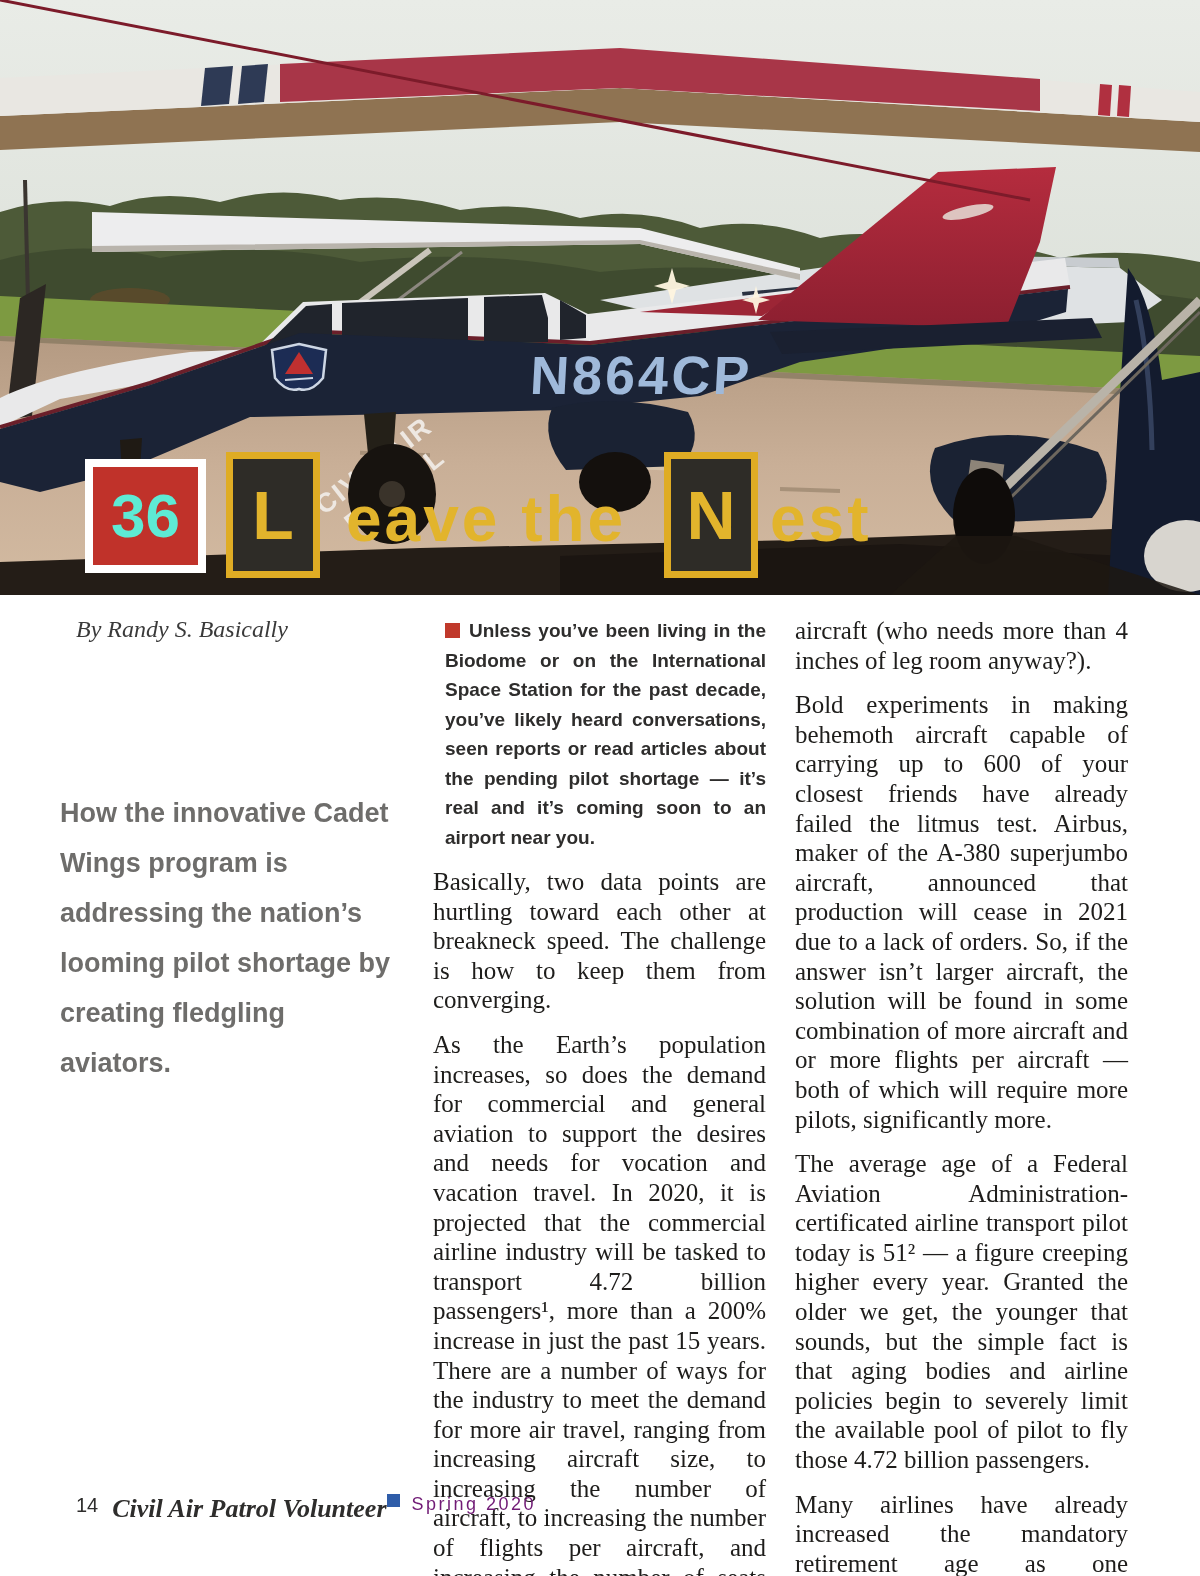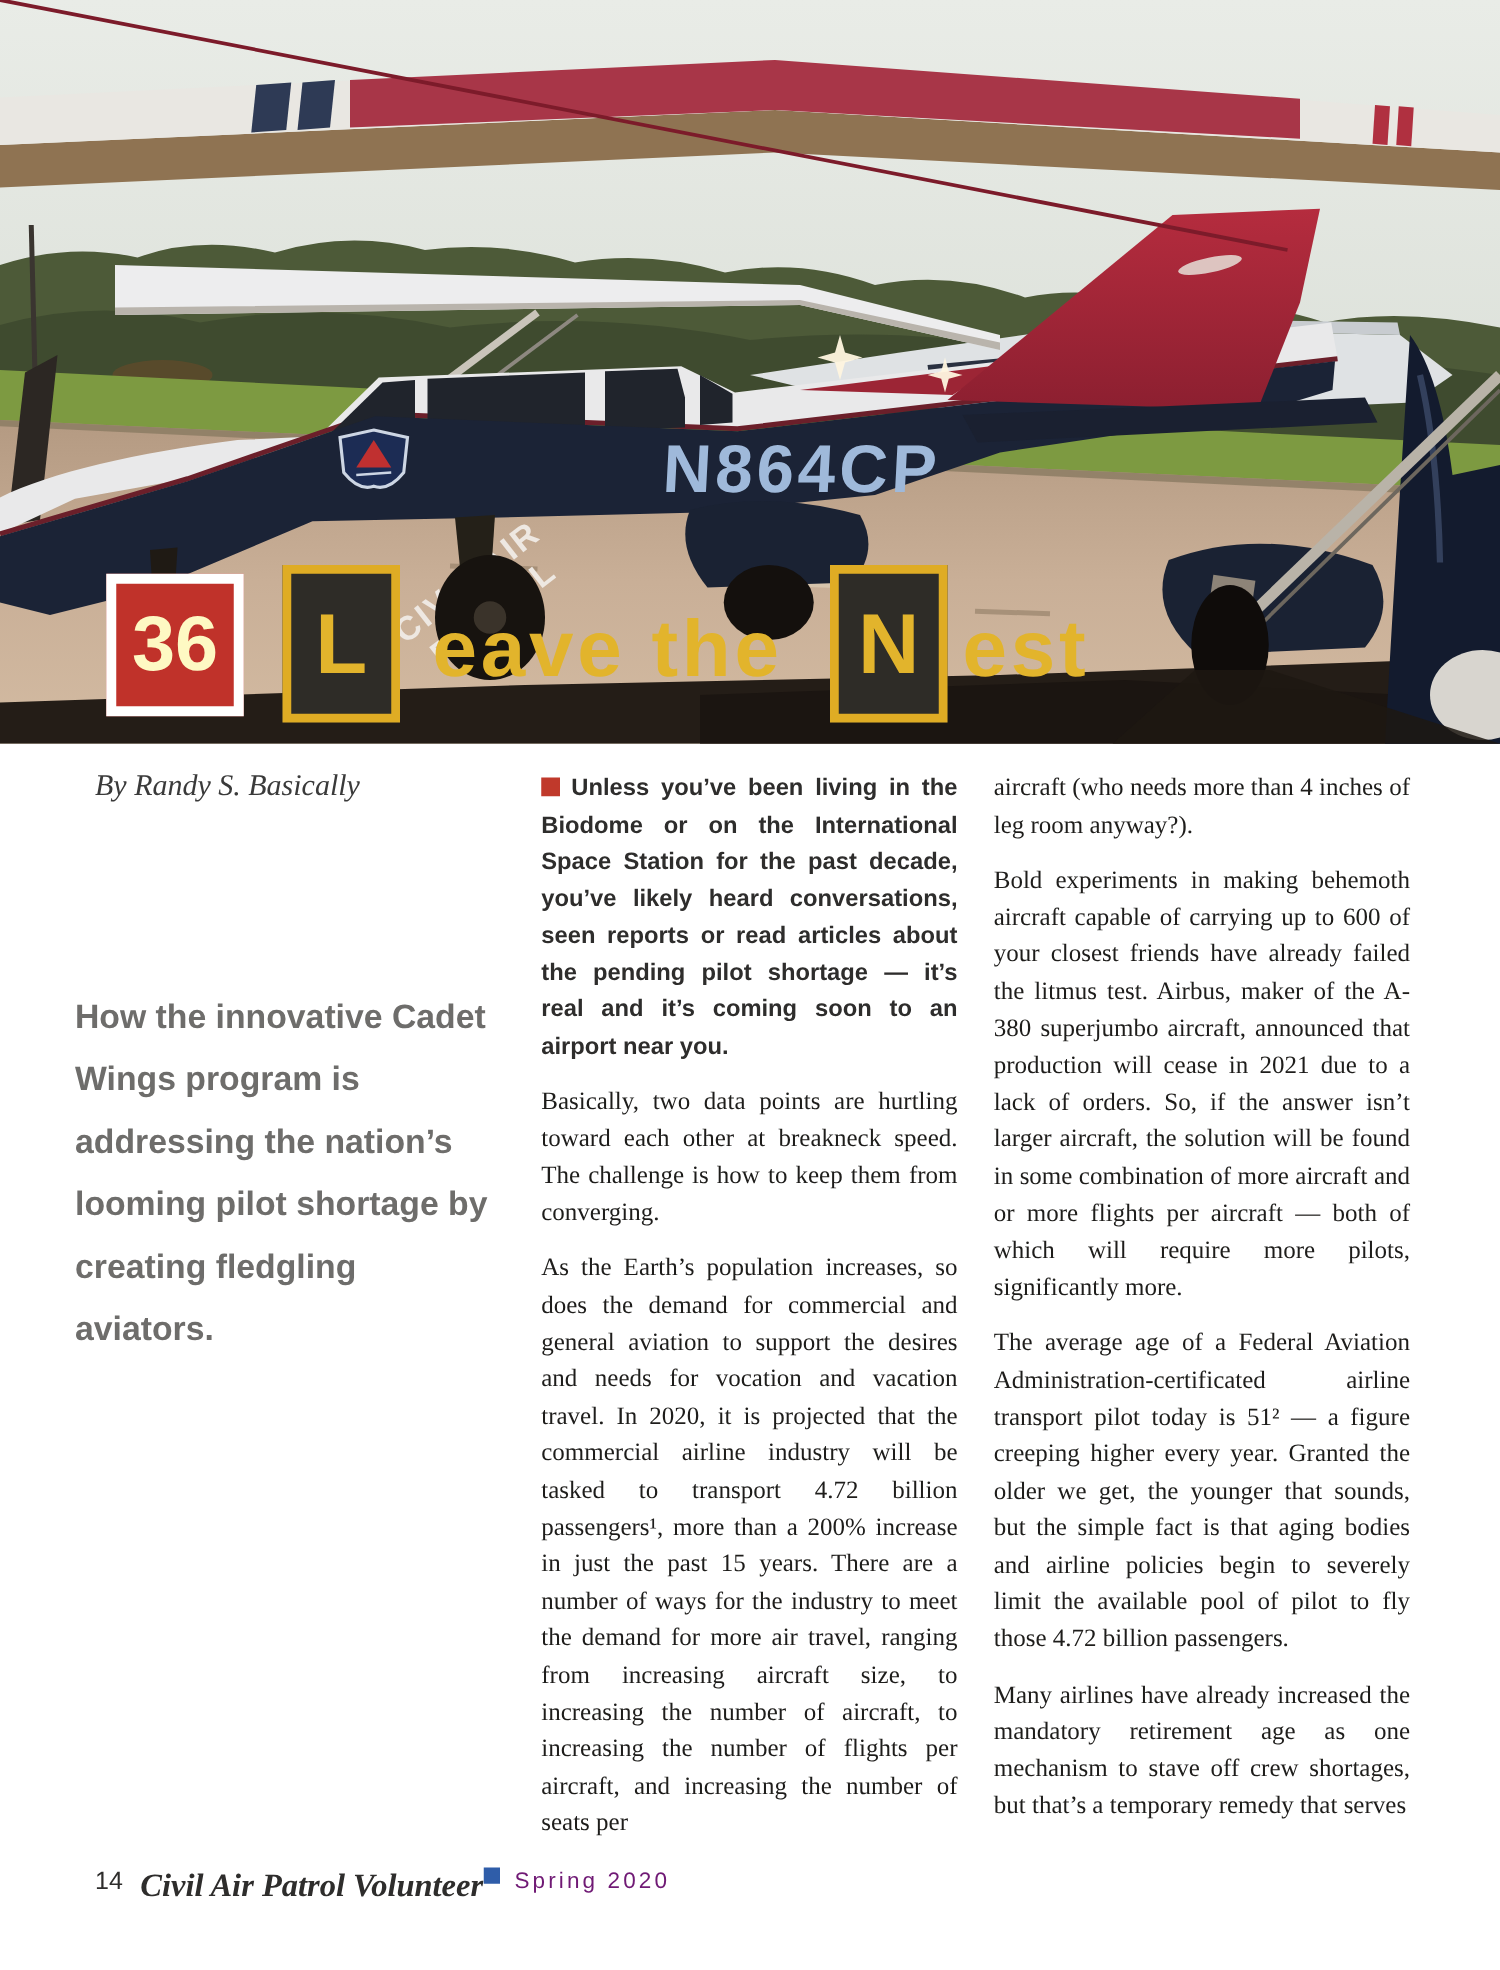--- a/index.html
+++ b/index.html
@@ -14,11 +14,11 @@
 
   
   .badge36 {
-    position:absolute; left:85px; top:459px; width:110px; height:114px;
+    position:absolute; left:85px; top:459px; width:121px; height:114px;
     background:#c0322a; border:8px solid #ffffff;
     display:flex; align-items:center; justify-content:center;
     font-family:"Liberation Sans", sans-serif; font-weight:bold;
-    font-size:62px; color:#fef9c3; line-height:1;
+    font-size:62px; color:#5eead4; line-height:1;
   }
   .letterbox {
     position:absolute; top:452px; width:94px; height:126px;

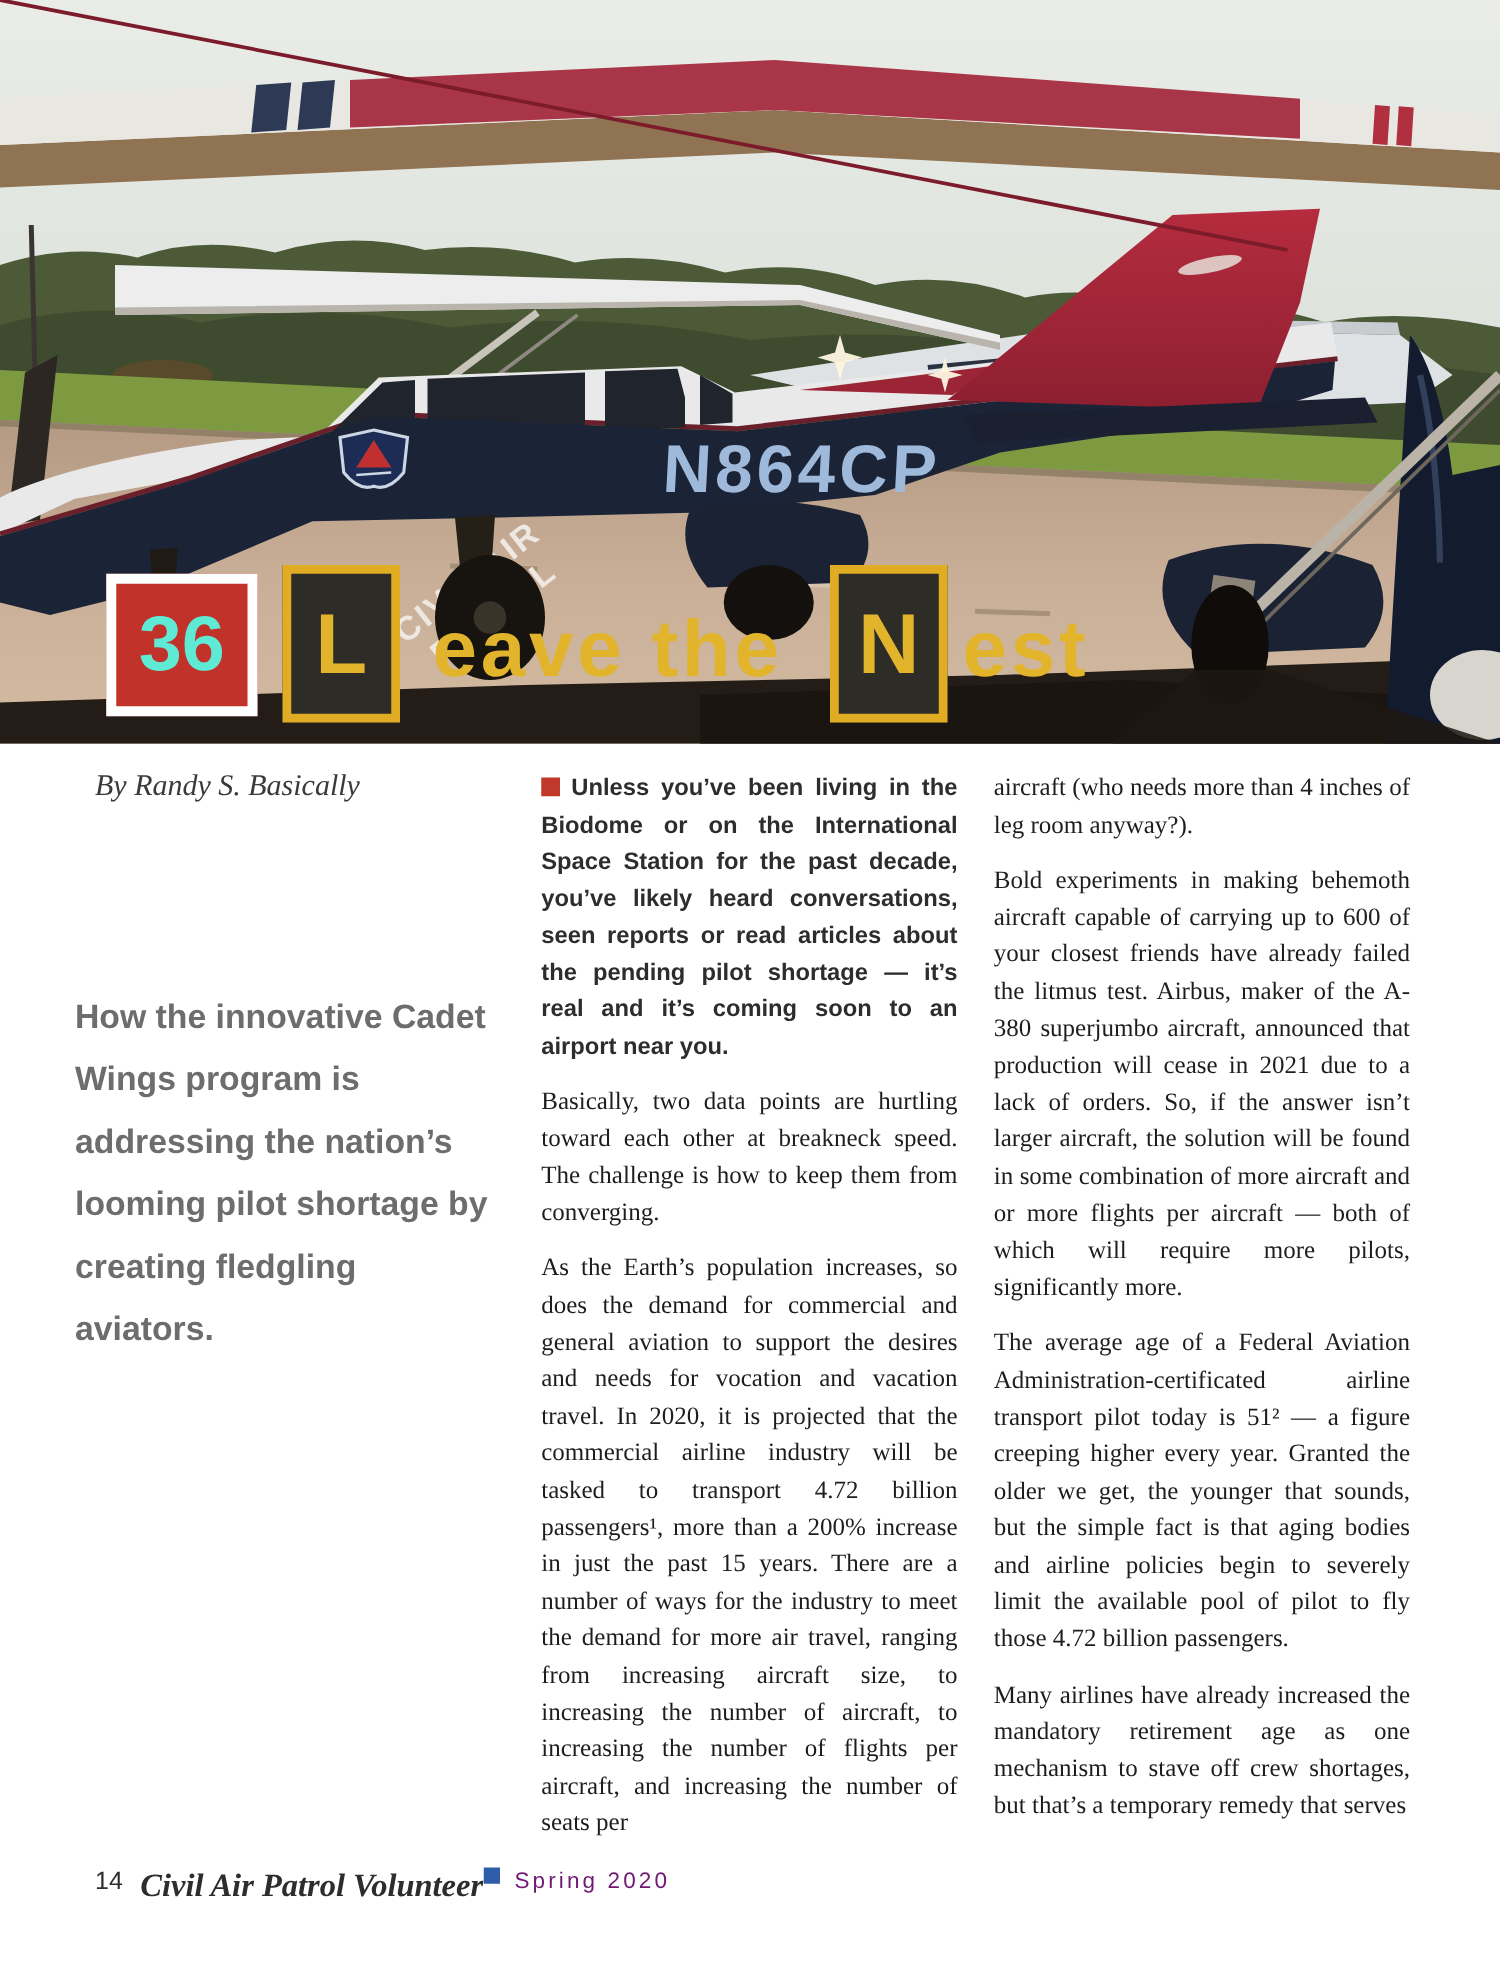--- a/index.html
+++ b/index.html
@@ -54,7 +54,7 @@
   .intro {
     font-family:"Liberation Sans", sans-serif; font-weight:bold;
     font-size:19px; line-height:29.5px; color:#2e2d2c;
-    text-align:justify; margin-bottom:15px;
+    text-align:justify; margin-bottom:15px;margin-left:12px;
   }
   .redsq {
     display:inline-block; width:15px; height:15px; background:#c0392b;

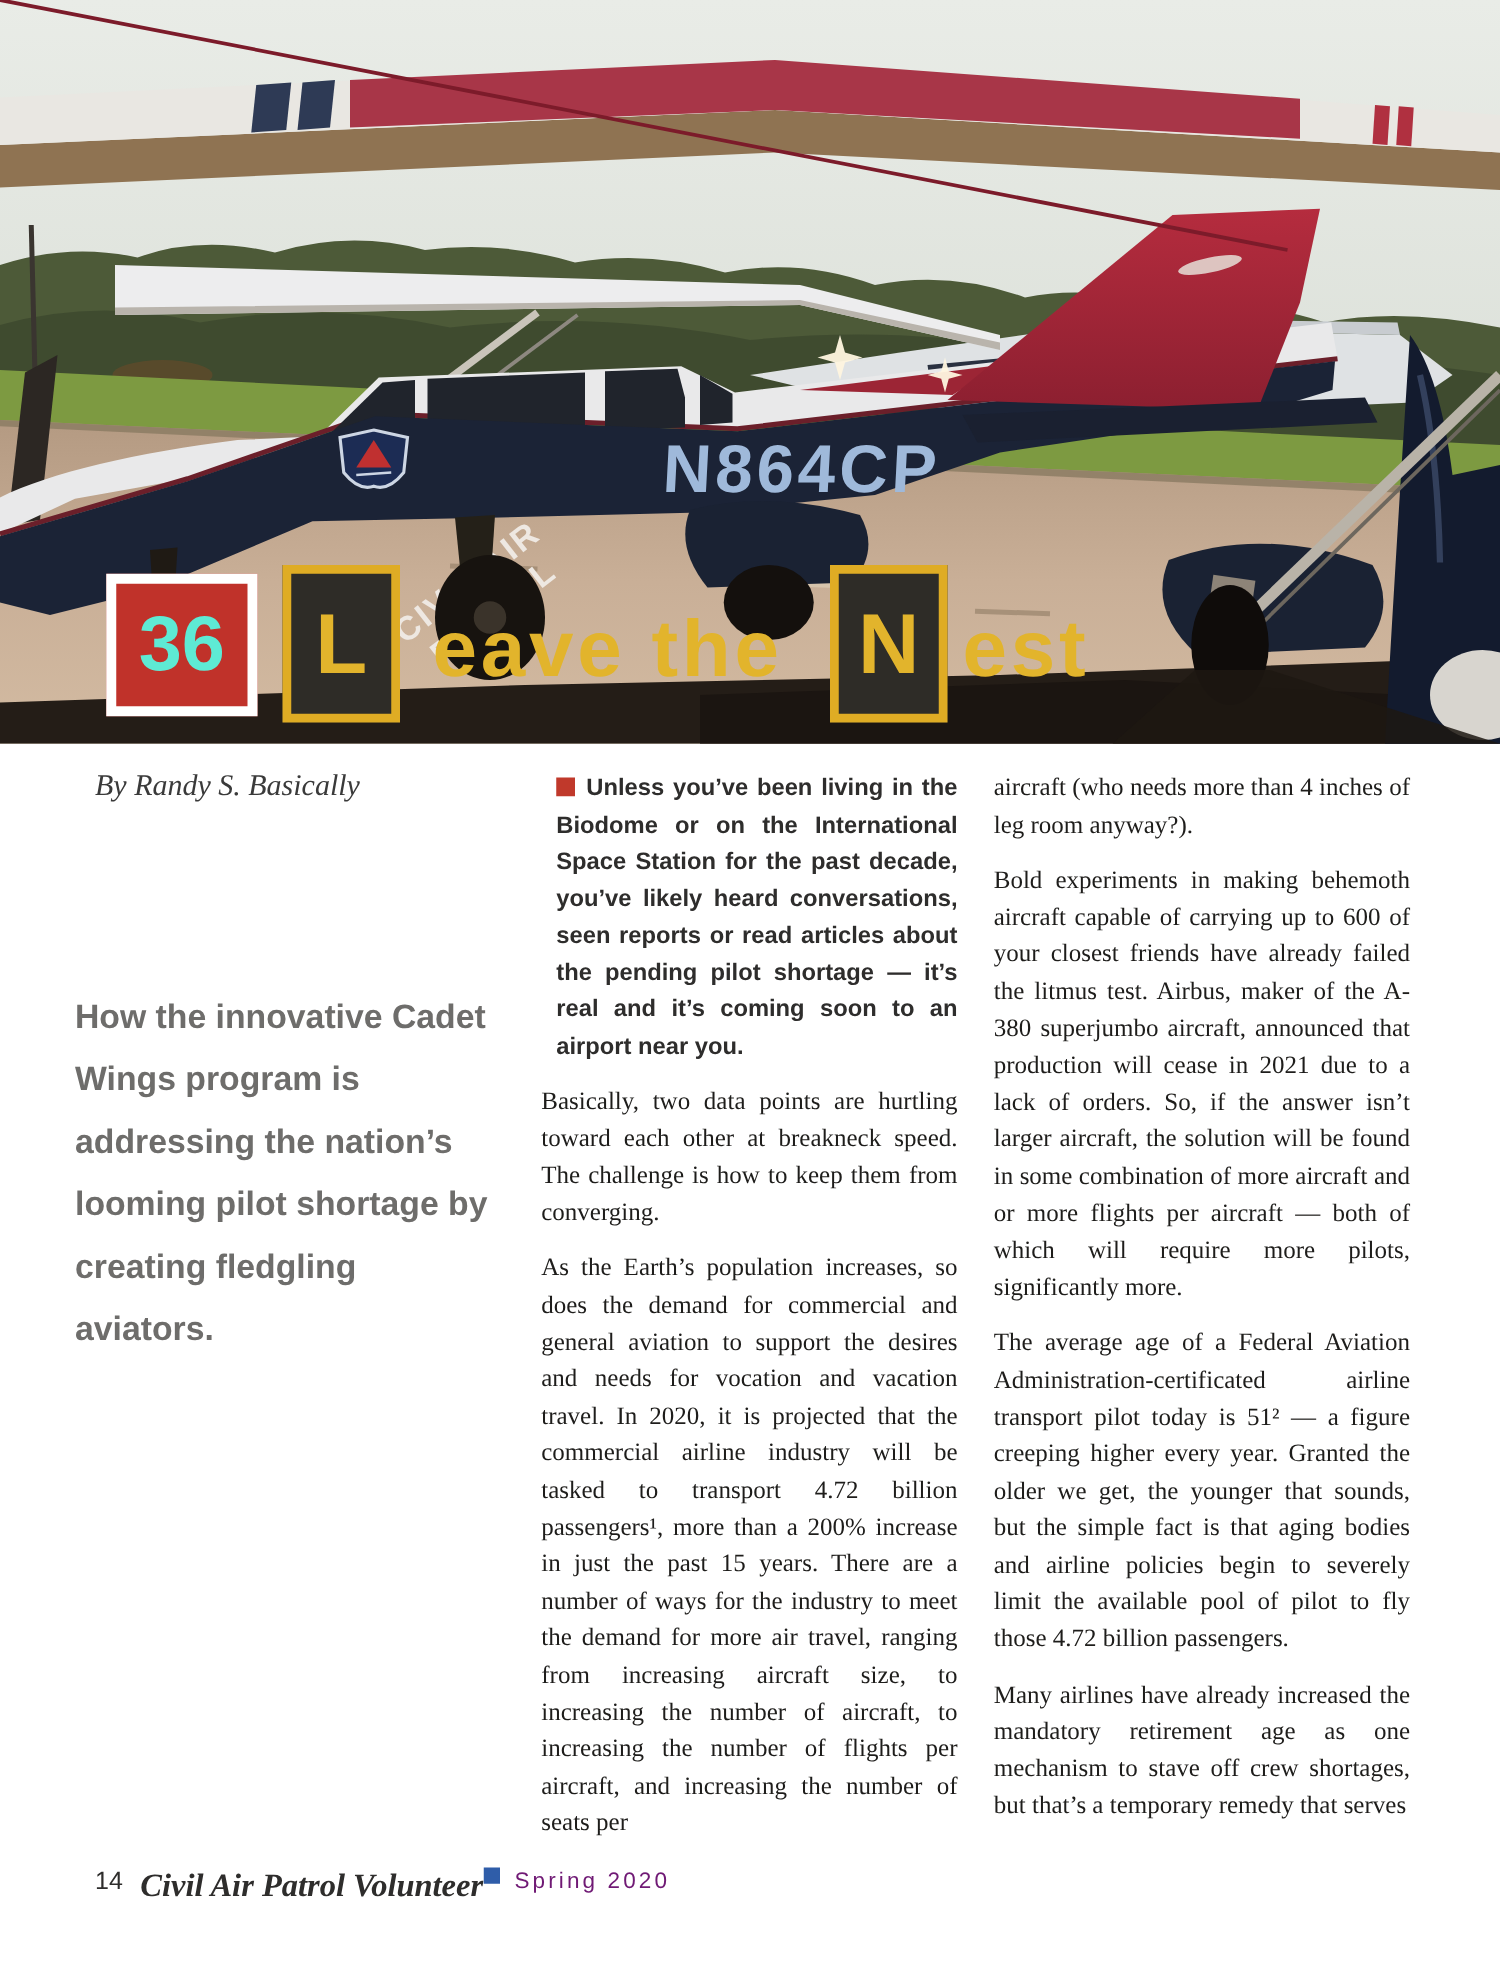--- a/index.html
+++ b/index.html
@@ -61,7 +61,7 @@
     margin-right:9px; vertical-align:baseline; position:relative; top:1px;
   }
   .para {
-    font-family:"Liberation Serif", serif; font-size:20px;
+    font-family:"Liberation Serif", serif; font-size:25px;
     line-height:29.6px; color:#1e1d1b; text-align:justify;
     margin-bottom:15px;
   }

